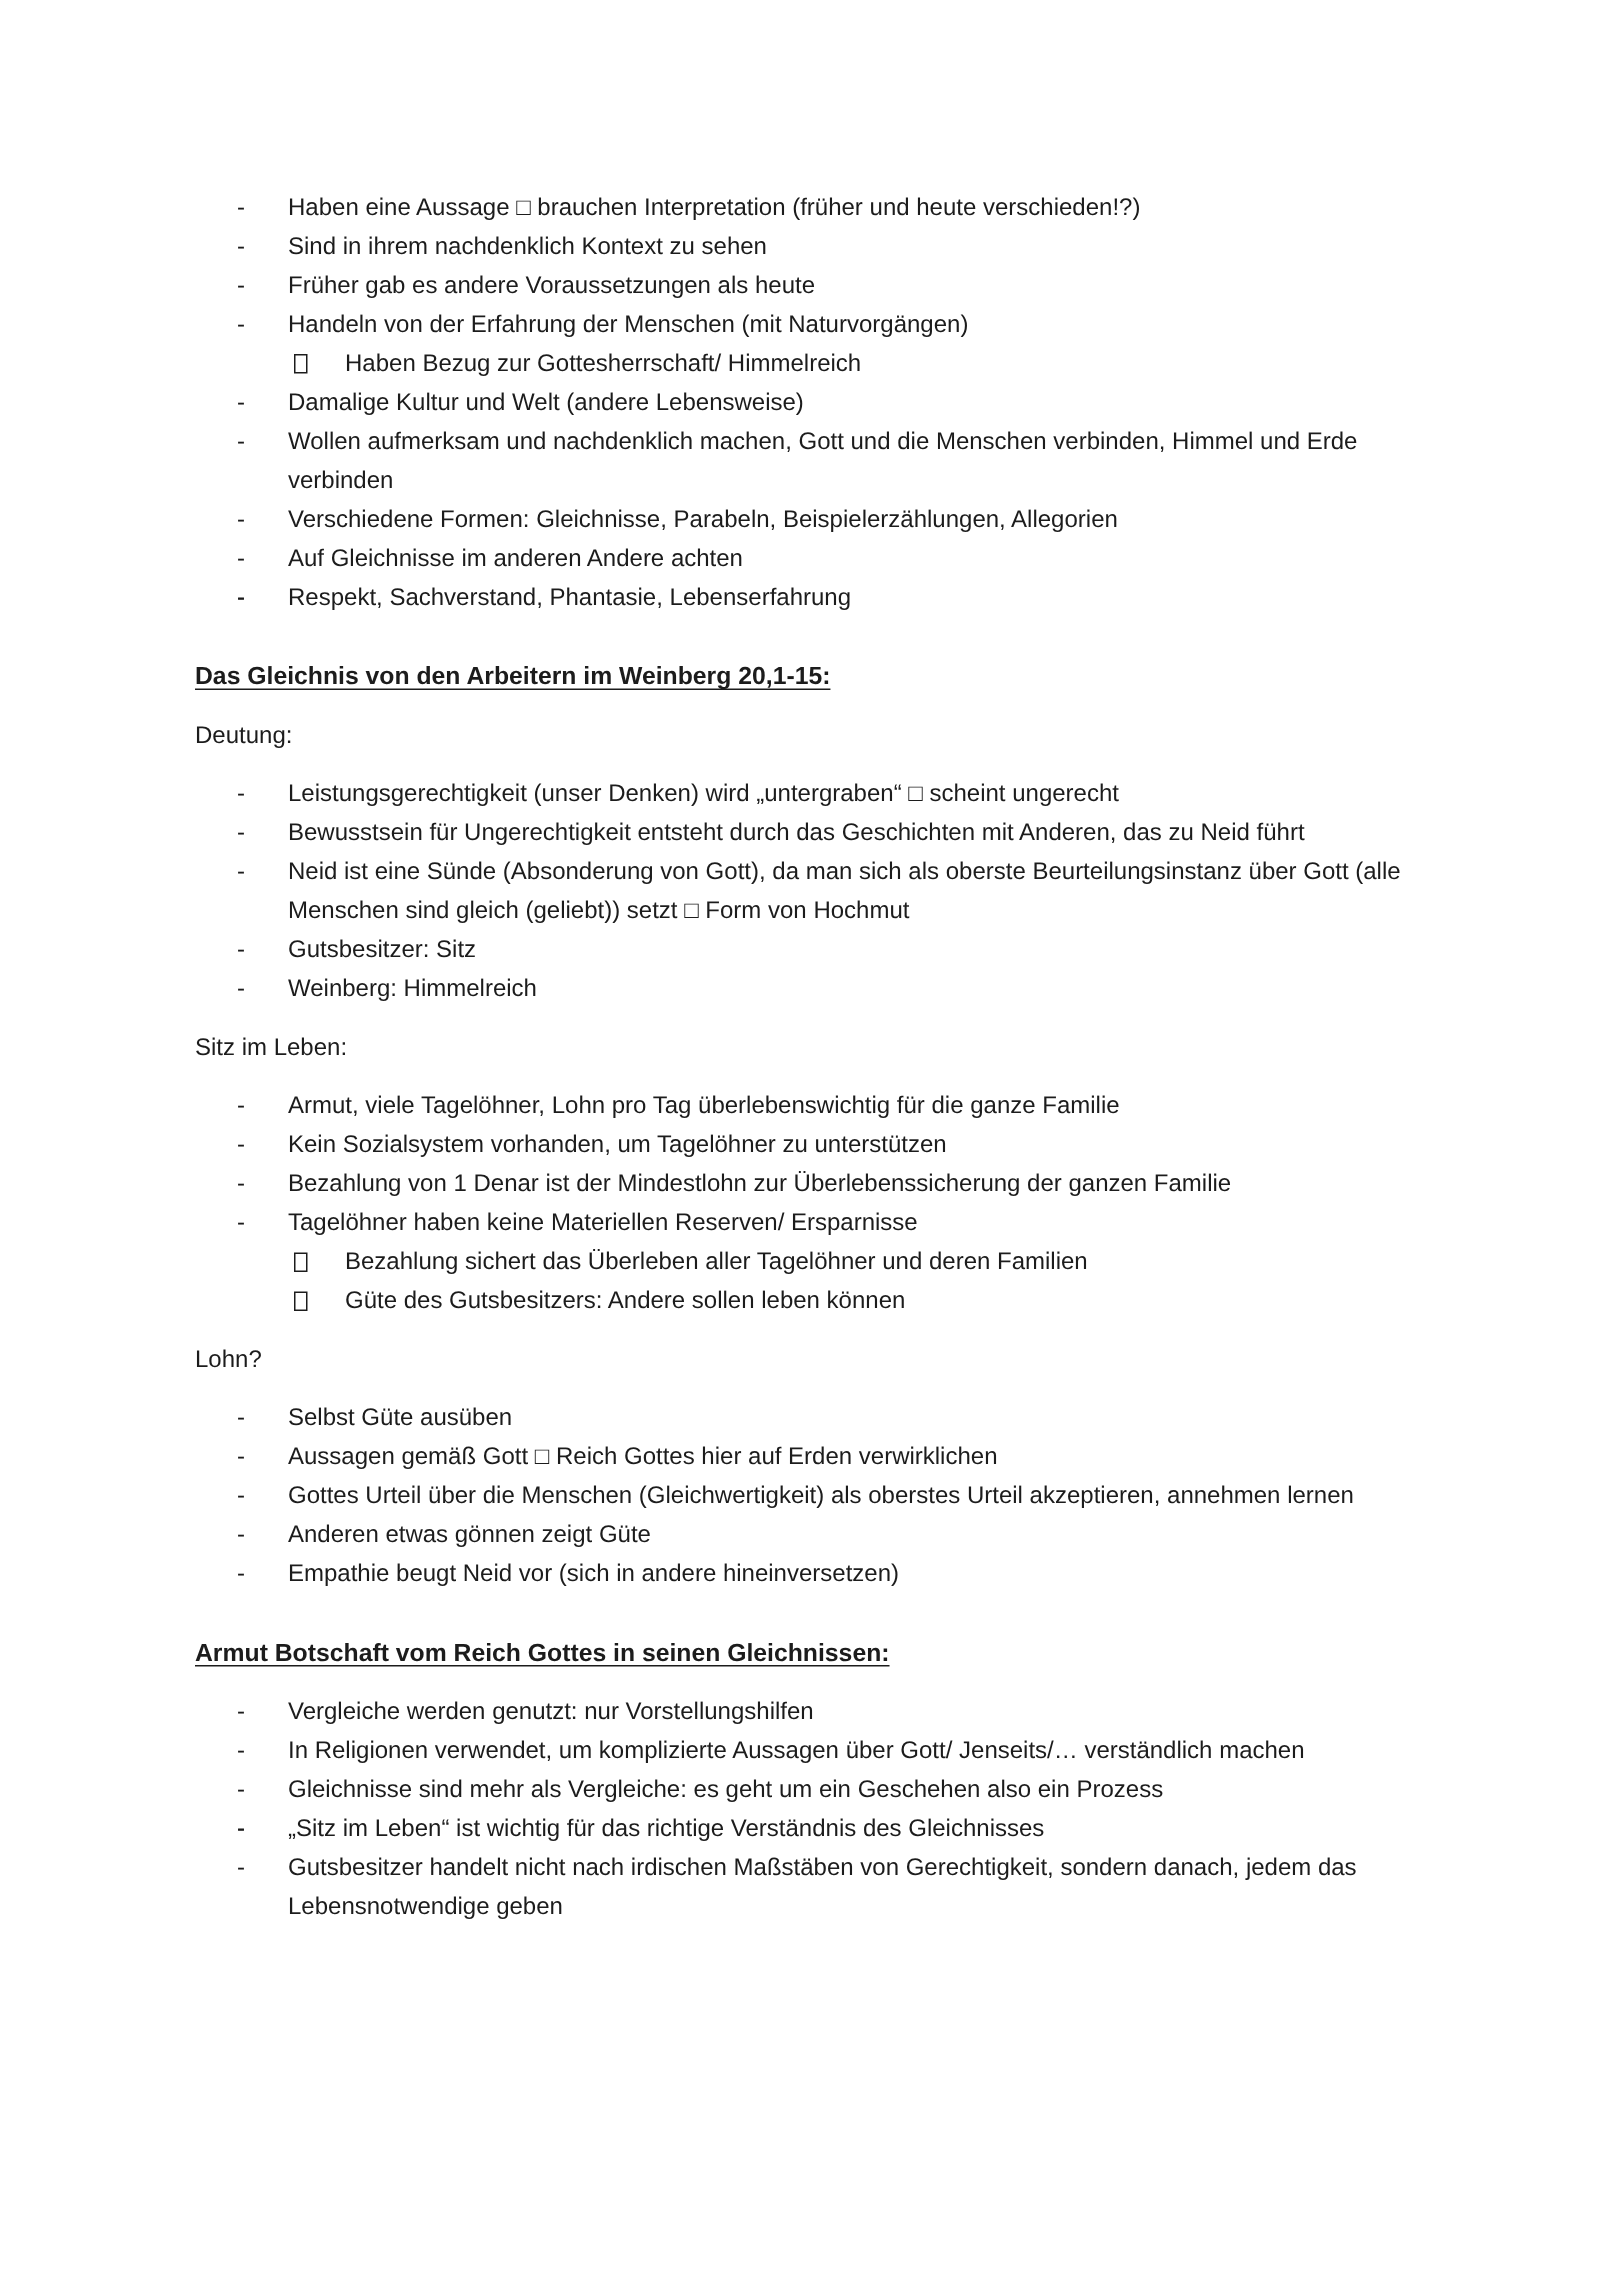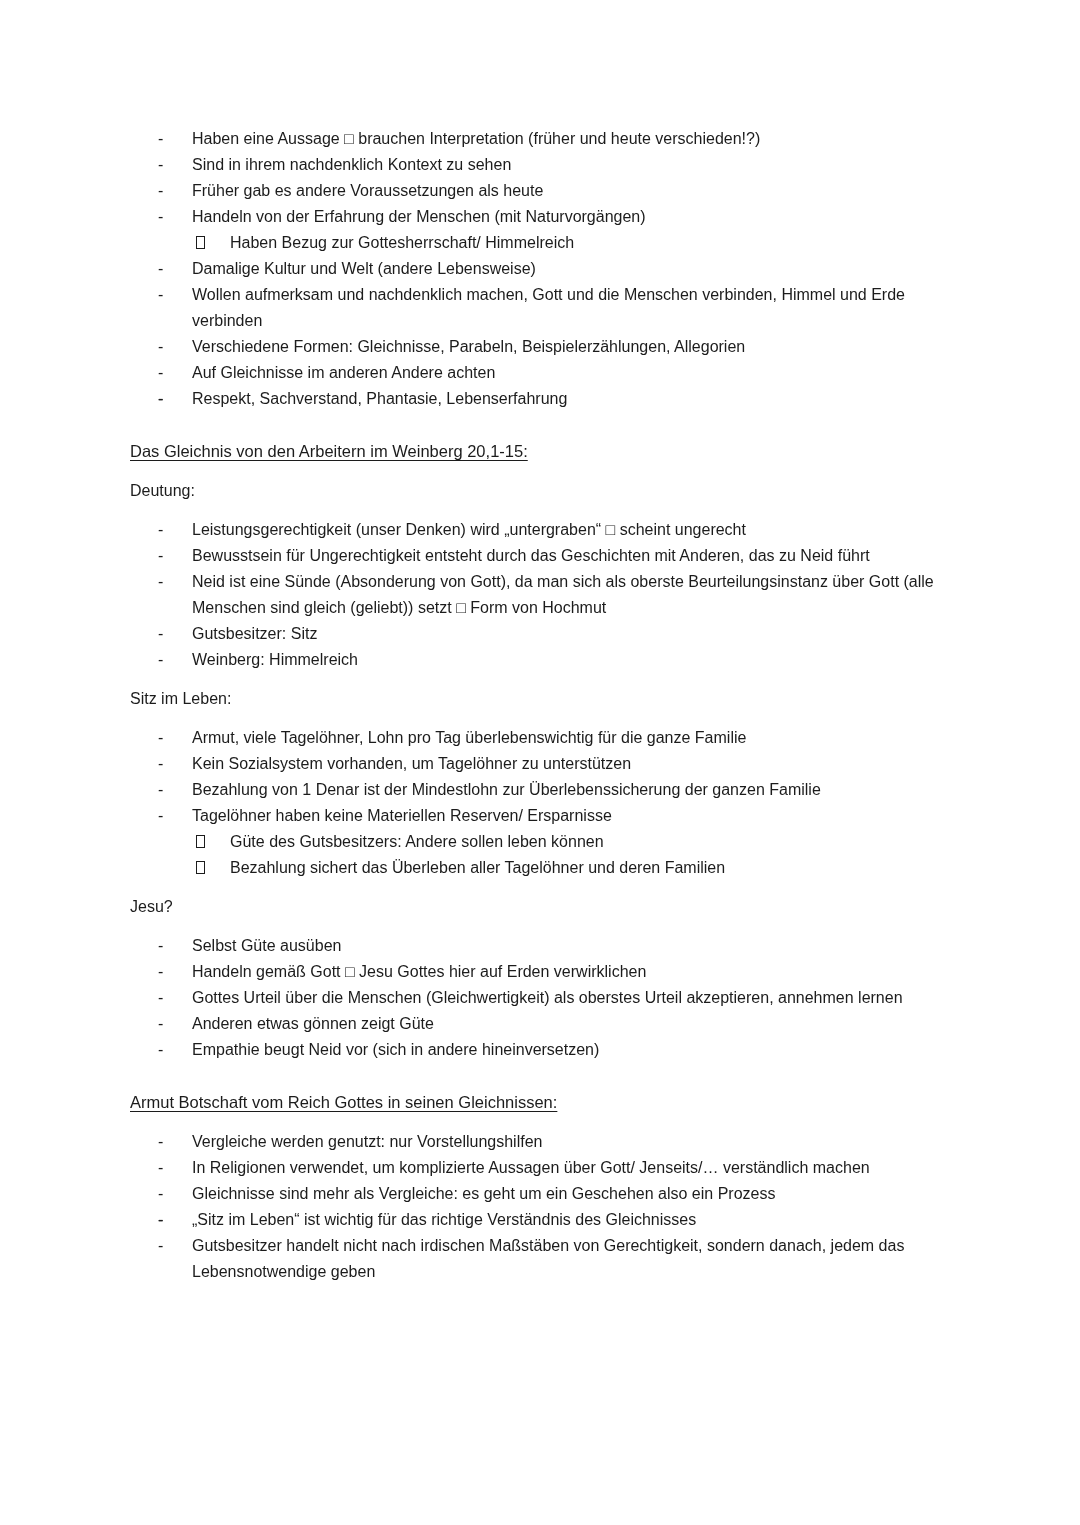--- a/index.html
+++ b/index.html
@@ -29,6 +29,7 @@
   .heading .heading-text {
     text-decoration: underline;
     text-underline-offset: 3px;
+    font-weight: bold;
   }
   .label {
     margin: 13px 0 13px 0;

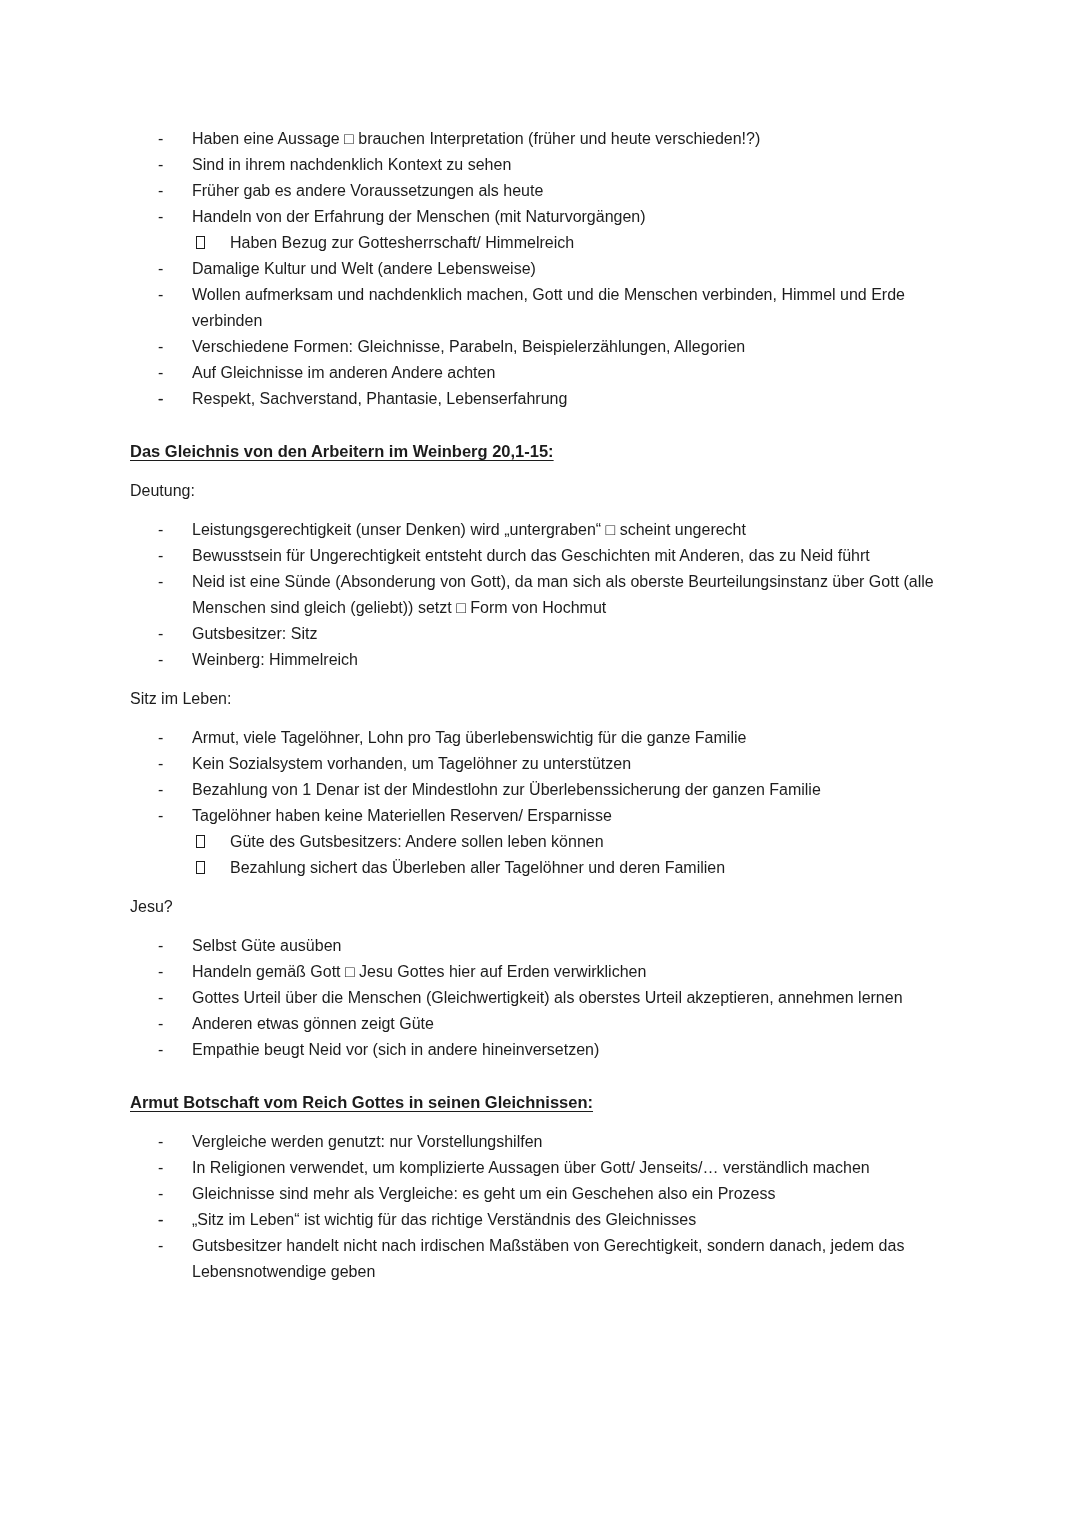--- a/index.html
+++ b/index.html
@@ -92,8 +92,8 @@
         <div class="item l1"><span class="marker dash">-</span><span class="text">Kein Sozialsystem vorhanden, um Tagelöhner zu unterstützen</span></div>
         <div class="item l1"><span class="marker dash">-</span><span class="text">Bezahlung von 1 Denar ist der Mindestlohn zur Überlebenssicherung der ganzen Familie</span></div>
         <div class="item l1"><span class="marker dash">-</span><span class="text">Tagelöhner haben keine Materiellen Reserven/ Ersparnisse</span></div>
+        <div class="item l2"><span class="marker box"></span><span class="text">Bezahlung sichert das Überleben aller Tagelöhner und deren Familien</span></div>
         <div class="item l2"><span class="marker box"></span><span class="text">Güte des Gutsbesitzers: Andere sollen leben können</span></div>
-        <div class="item l2"><span class="marker box"></span><span class="text">Bezahlung sichert das Überleben aller Tagelöhner und deren Familien</span></div>
       </div>
       <div class="label"><span class="label-text">Jesu?</span></div>
       <div class="list">

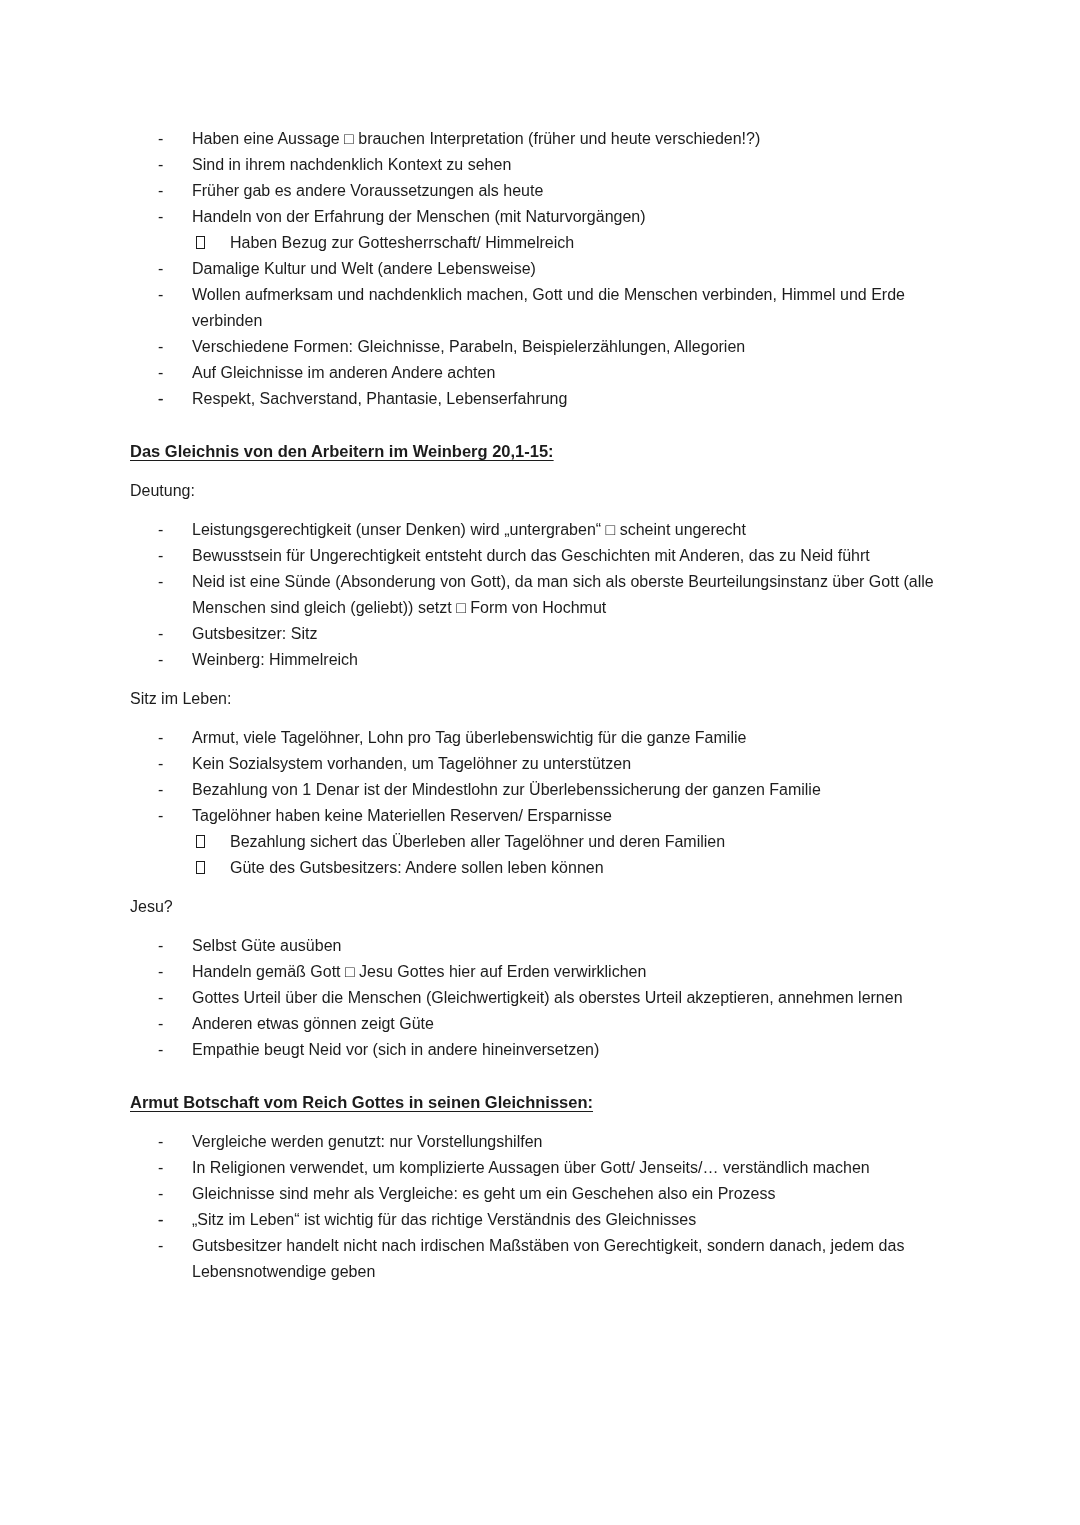--- a/index.html
+++ b/index.html
@@ -95,7 +95,7 @@
         <div class="item l2"><span class="marker box"></span><span class="text">Bezahlung sichert das Überleben aller Tagelöhner und deren Familien</span></div>
         <div class="item l2"><span class="marker box"></span><span class="text">Güte des Gutsbesitzers: Andere sollen leben können</span></div>
       </div>
-      <div class="label"><span class="label-text">Jesu?</span></div>
+      <div class="label"><span class="label-text">Lohn?</span></div>
       <div class="list">
         <div class="item l1"><span class="marker dash">-</span><span class="text">Selbst Güte ausüben</span></div>
         <div class="item l1"><span class="marker dash">-</span><span class="text">Handeln gemäß Gott □ Jesu Gottes hier auf Erden verwirklichen</span></div>

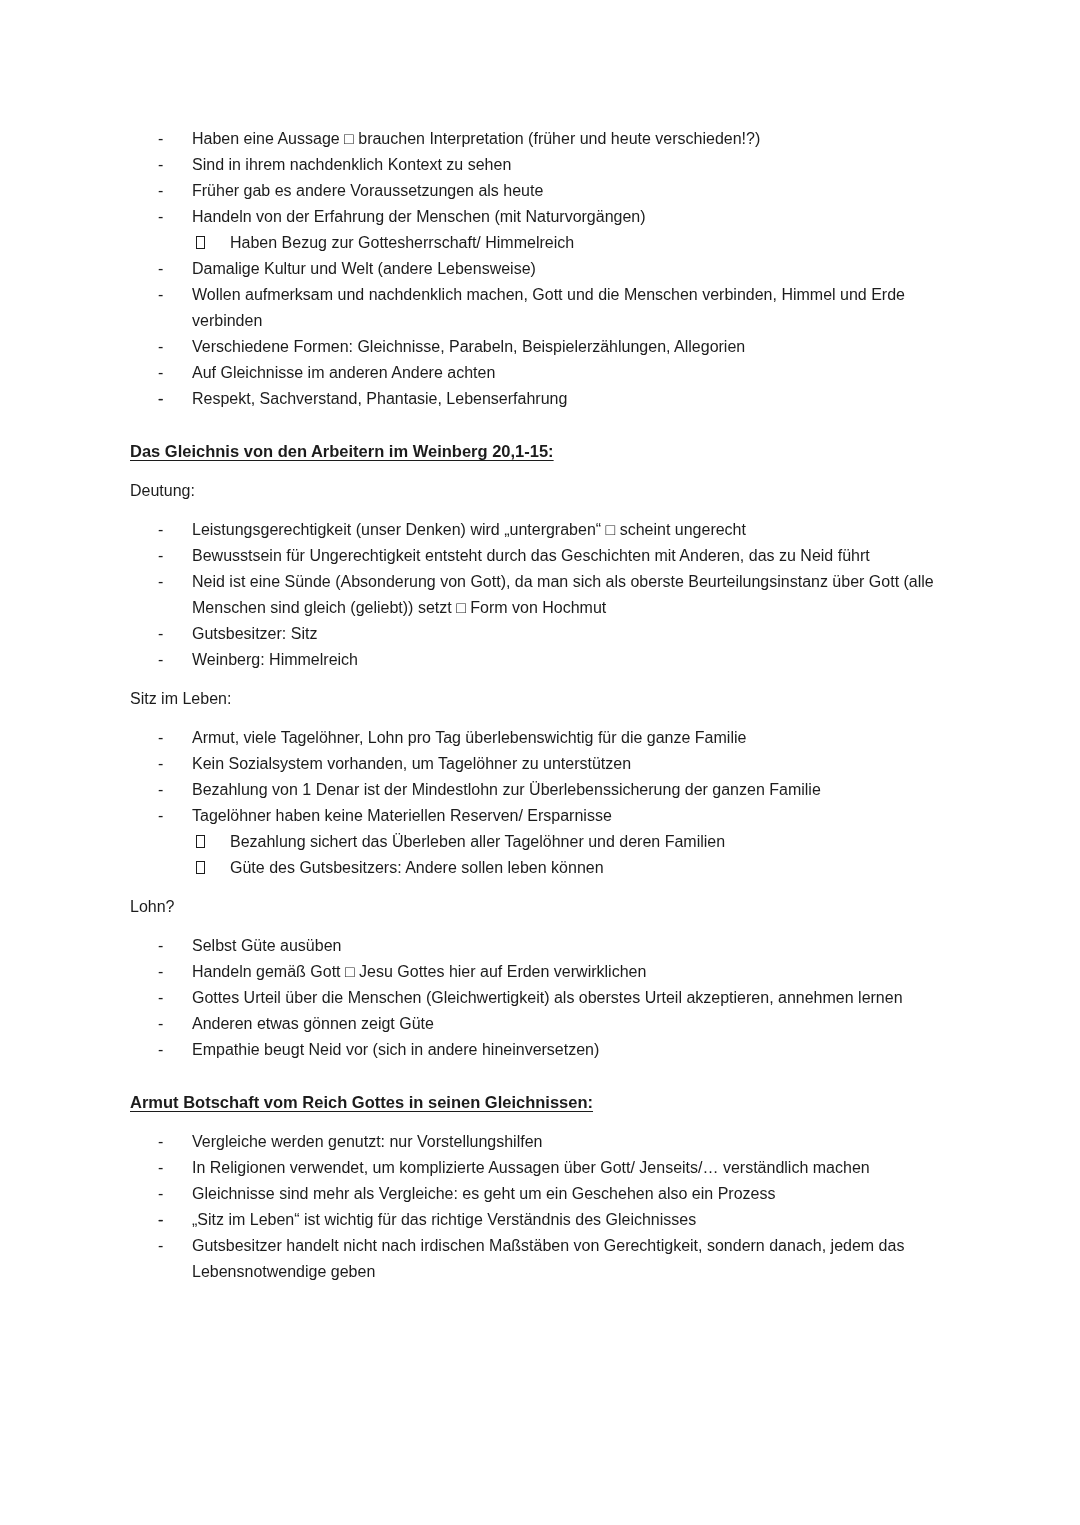--- a/index.html
+++ b/index.html
@@ -98,7 +98,7 @@
       <div class="label"><span class="label-text">Lohn?</span></div>
       <div class="list">
         <div class="item l1"><span class="marker dash">-</span><span class="text">Selbst Güte ausüben</span></div>
-        <div class="item l1"><span class="marker dash">-</span><span class="text">Handeln gemäß Gott □ Jesu Gottes hier auf Erden verwirklichen</span></div>
+        <div class="item l1"><span class="marker dash">-</span><span class="text">Aussagen gemäß Gott □ Reich Gottes hier auf Erden verwirklichen</span></div>
         <div class="item l1"><span class="marker dash">-</span><span class="text">Gottes Urteil über die Menschen (Gleichwertigkeit) als oberstes Urteil akzeptieren, annehmen lernen</span></div>
         <div class="item l1"><span class="marker dash">-</span><span class="text">Anderen etwas gönnen zeigt Güte</span></div>
         <div class="item l1"><span class="marker dash">-</span><span class="text">Empathie beugt Neid vor (sich in andere hineinversetzen)</span></div>

